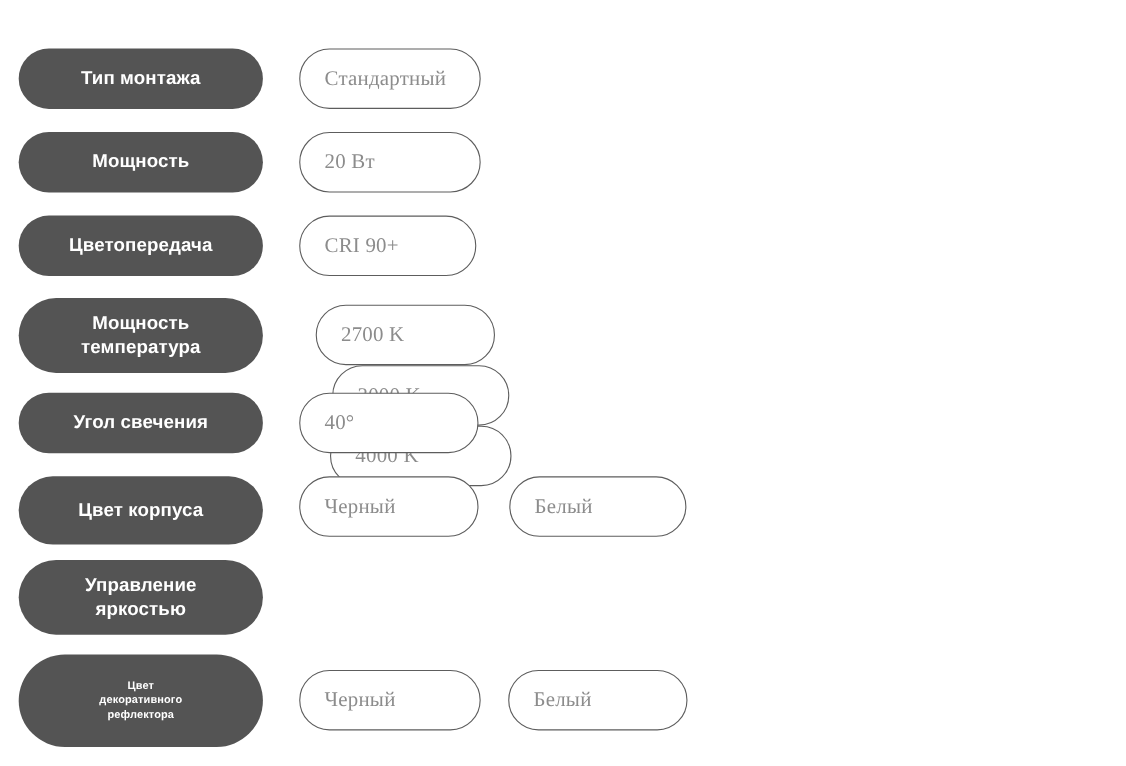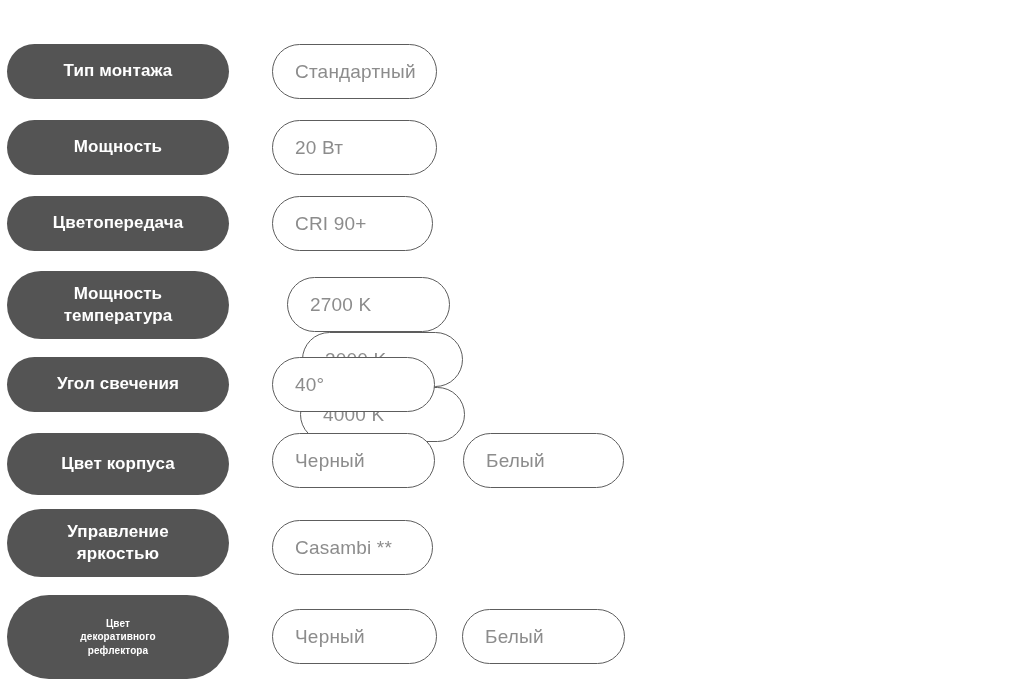--- a/index.html
+++ b/index.html
@@ -33,7 +33,7 @@
   
   .label-pill {
     position: absolute;
-    left: 7px;
+    left: 17px;
     width: 222px;
     box-sizing: border-box;
     background: #545454;

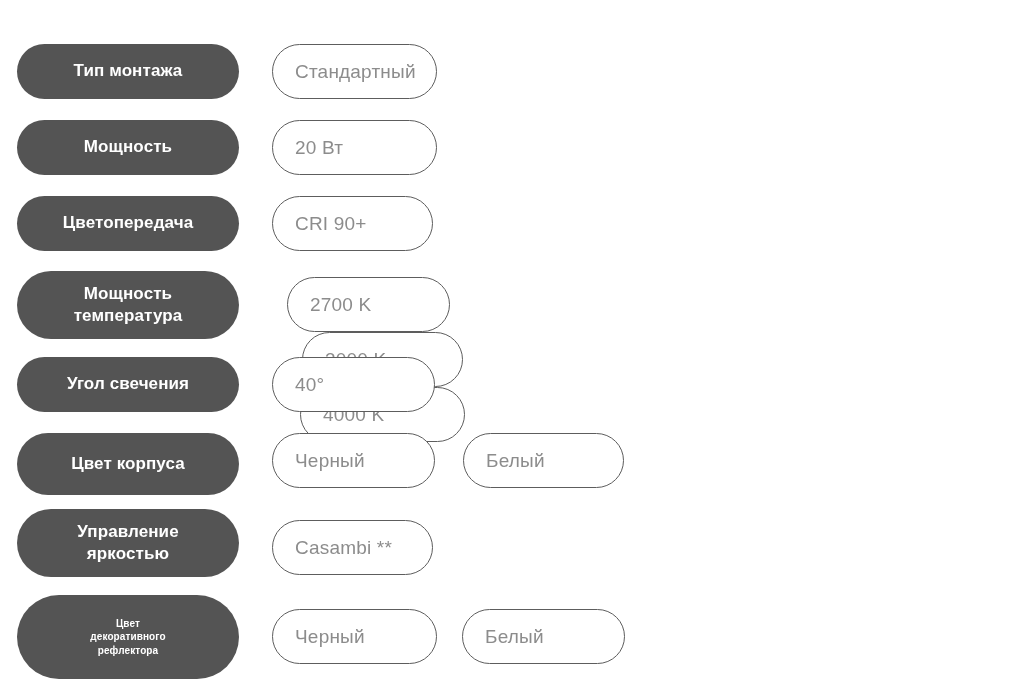--- a/index.html
+++ b/index.html
@@ -63,6 +63,7 @@
     top: 0;
     display: flex;
     align-items: center;
+    font-family: Liberation Serif, serif;
   }
 
   .option-pill {

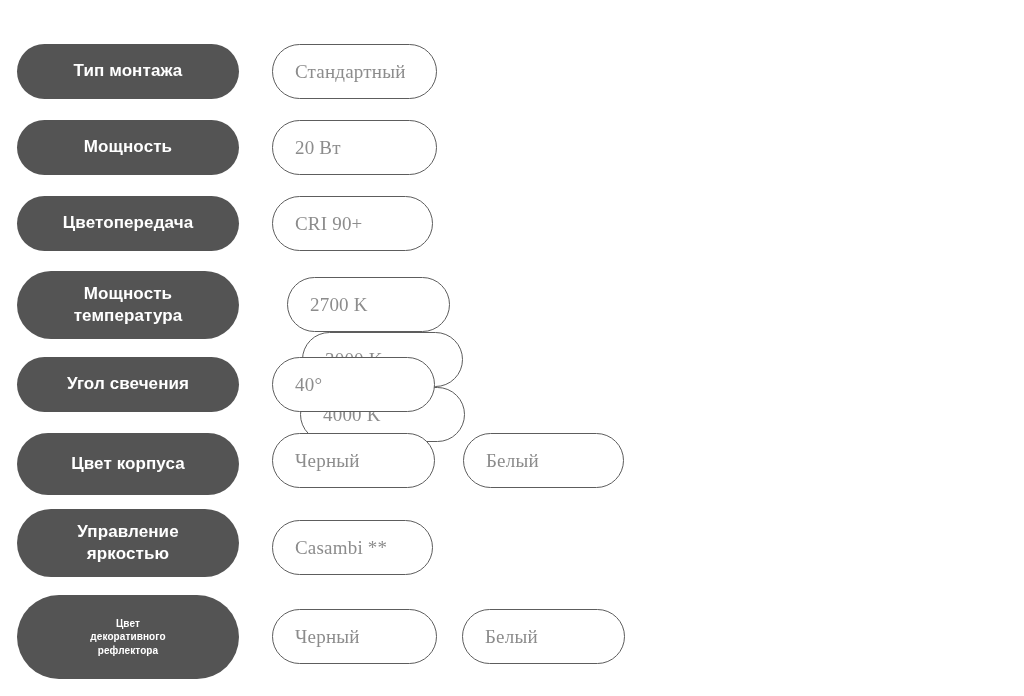--- a/index.html
+++ b/index.html
@@ -184,9 +184,6 @@
 яркостью</span>
     </div>
     <div class="options" style="top:11px;">
-      <div class="option-pill w-161">
-        <span class="opt-text">Casambi **</span>
-      </div>
     </div>
   </div>
 

